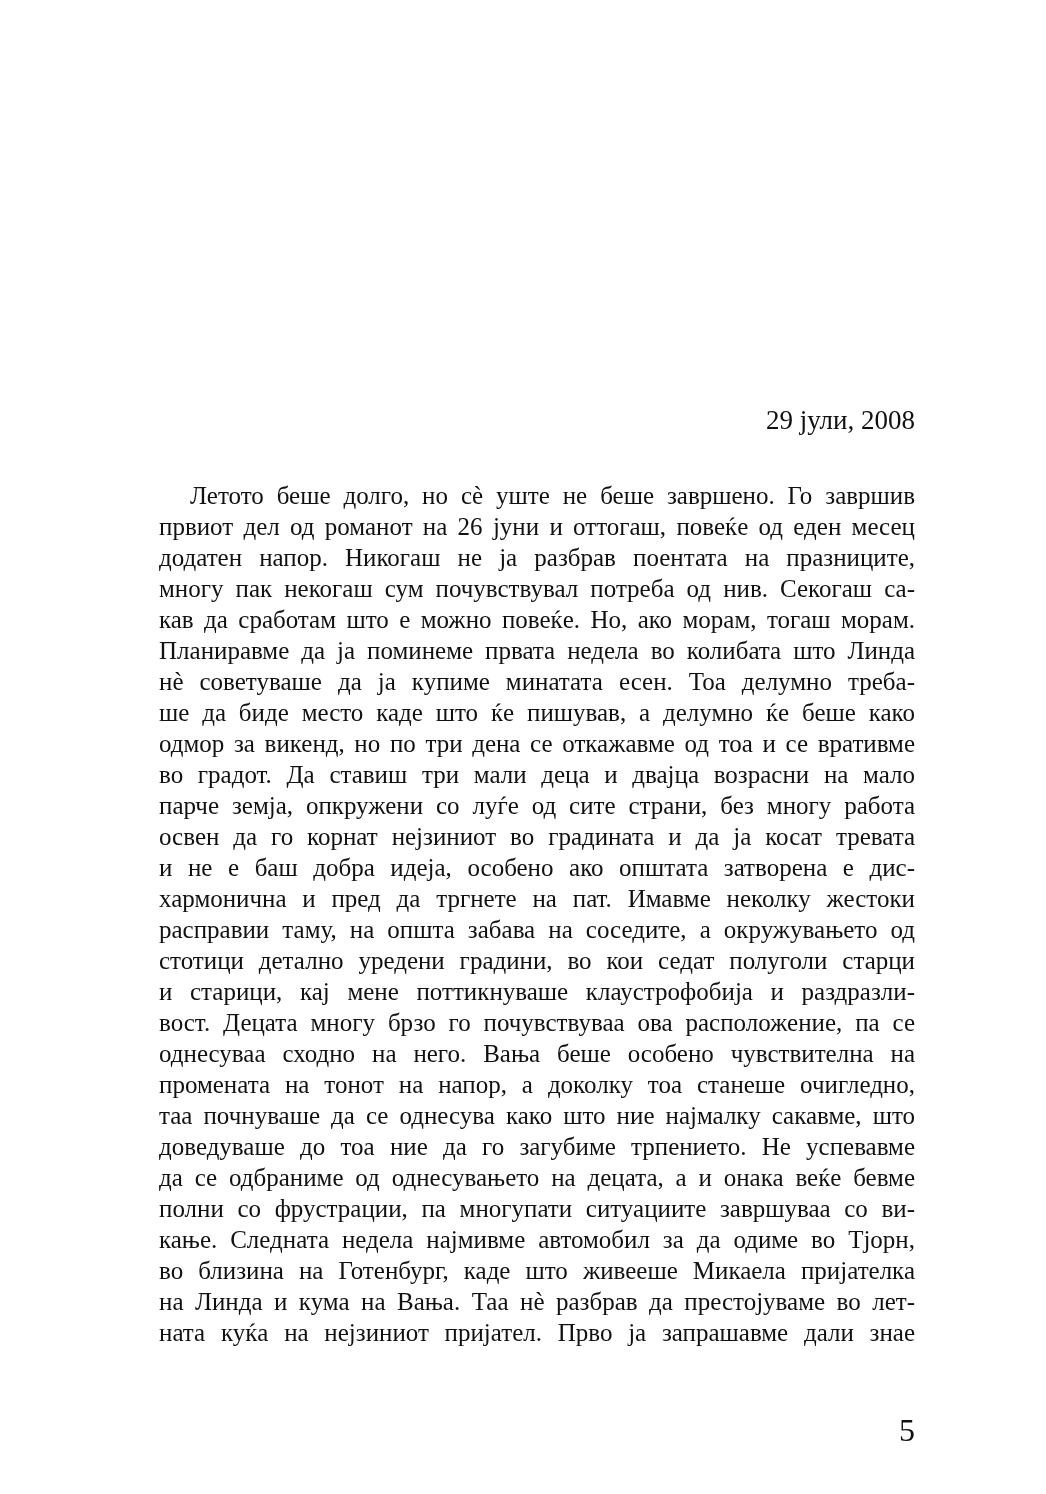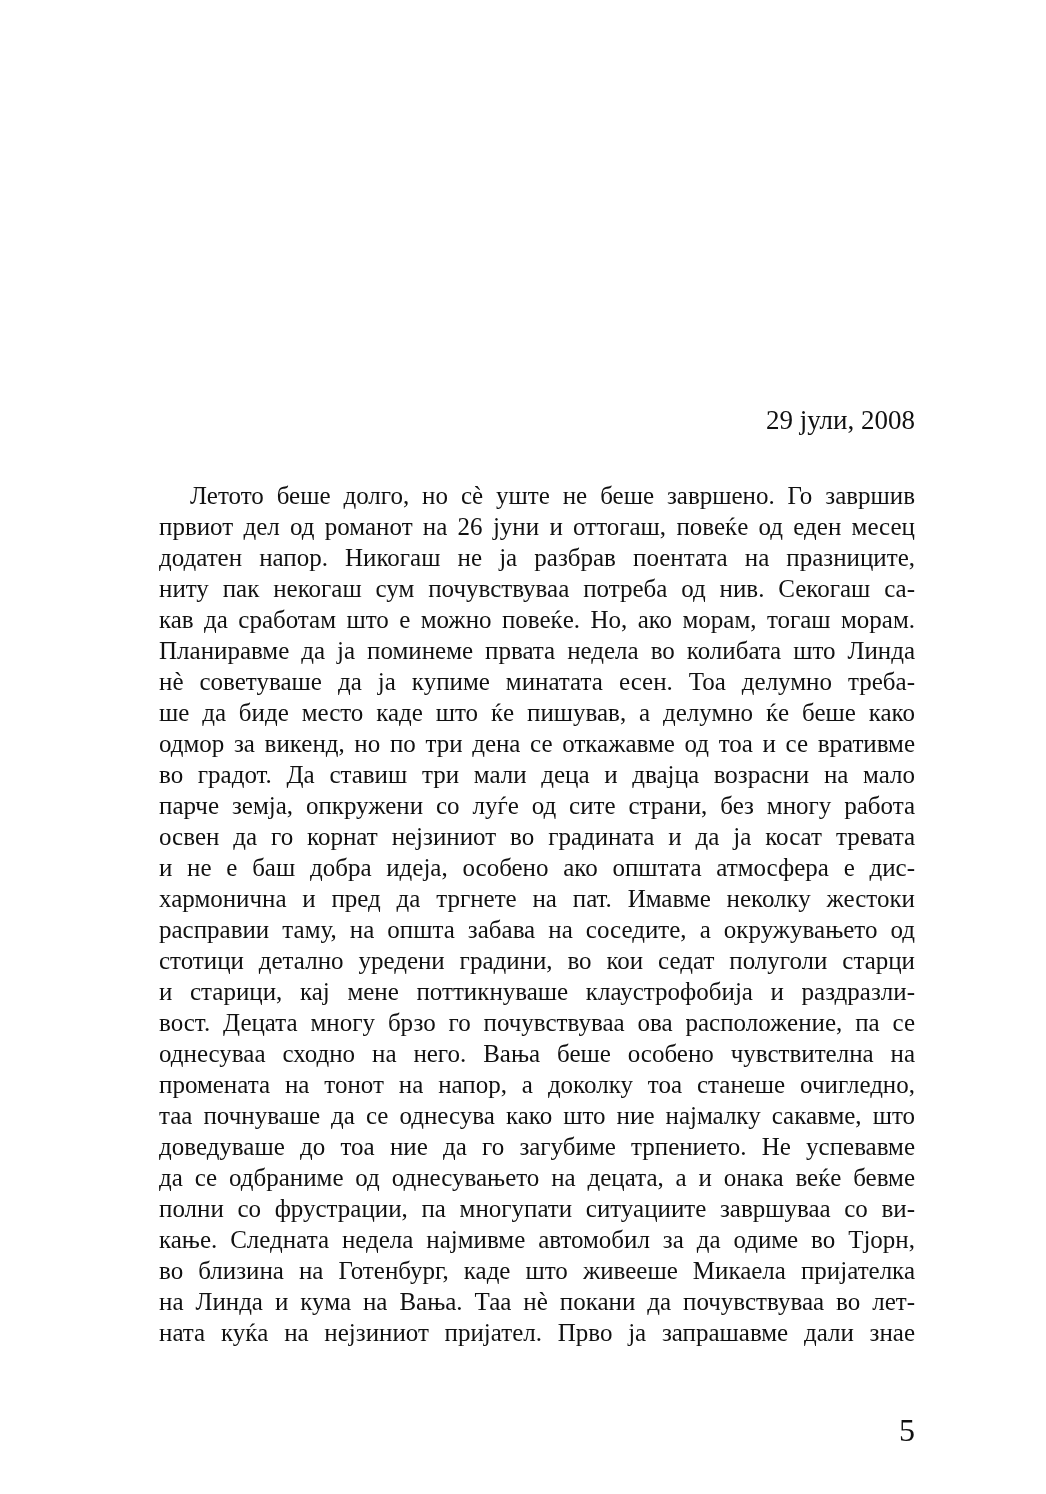--- a/index.html
+++ b/index.html
@@ -61,7 +61,7 @@
       <div class="line indent">Летото беше долго, но сѐ уште не беше завршено. Го завршив</div>
       <div class="line">првиот дел од романот на 26 јуни и оттогаш, повеќе од еден месец</div>
       <div class="line">додатен напор. Никогаш не ја разбрав поентата на празниците,</div>
-      <div class="line">ниту пак некогаш сум почувствуваа потреба од нив. Секогаш са-</div>
+      <div class="line">многу пак некогаш сум почувствувал потреба од нив. Секогаш са-</div>
       <div class="line">кав да сработам што е можно повеќе. Но, ако морам, тогаш морам.</div>
       <div class="line">Планиравме да ја поминеме првата недела во колибата што Линда</div>
       <div class="line">нѐ советуваше да ја купиме минатата есен. Тоа делумно треба-</div>

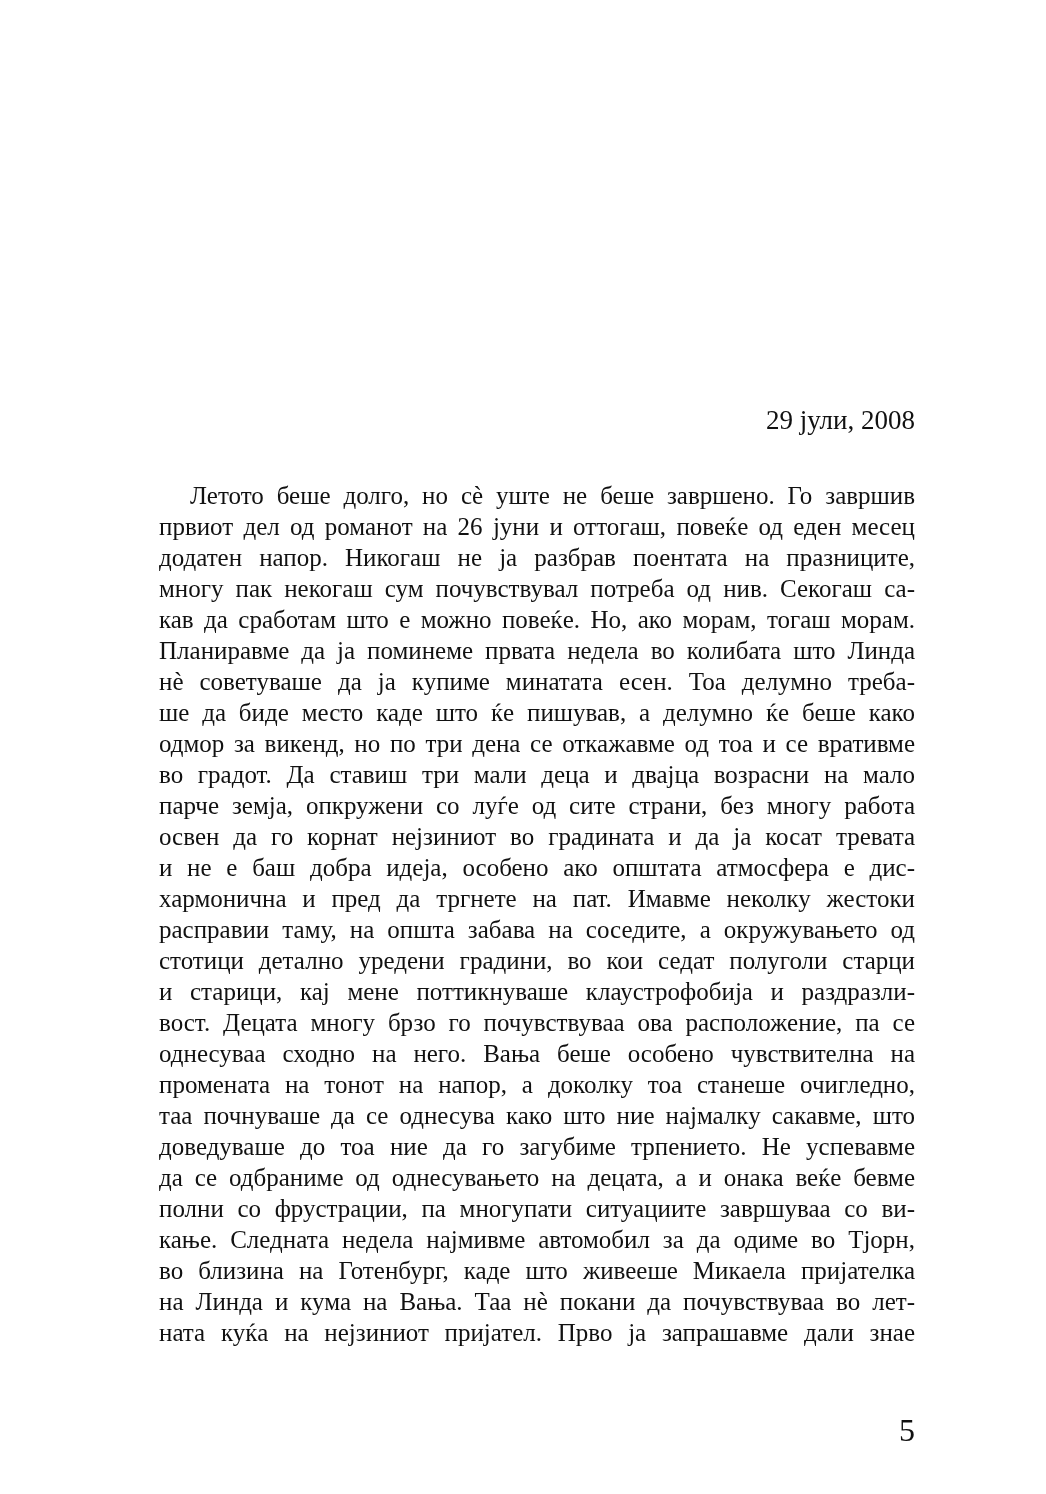--- a/index.html
+++ b/index.html
@@ -70,7 +70,7 @@
       <div class="line">во градот. Да ставиш три мали деца и двајца возрасни на мало</div>
       <div class="line">парче земја, опкружени со луѓе од сите страни, без многу работа</div>
       <div class="line">освен да го корнат нејзиниот во градината и да ја косат тревата</div>
-      <div class="line">и не е баш добра идеја, особено ако општата атмосфера е дис-</div>
+      <div class="line">и не е баш добра идеја, особено ако општата затворена е дис-</div>
       <div class="line">хармонична и пред да тргнете на пат. Имавме неколку жестоки</div>
       <div class="line">расправии таму, на општа забава на соседите, а окружувањето од</div>
       <div class="line">стотици детално уредени градини, во кои седат полуголи старци</div>

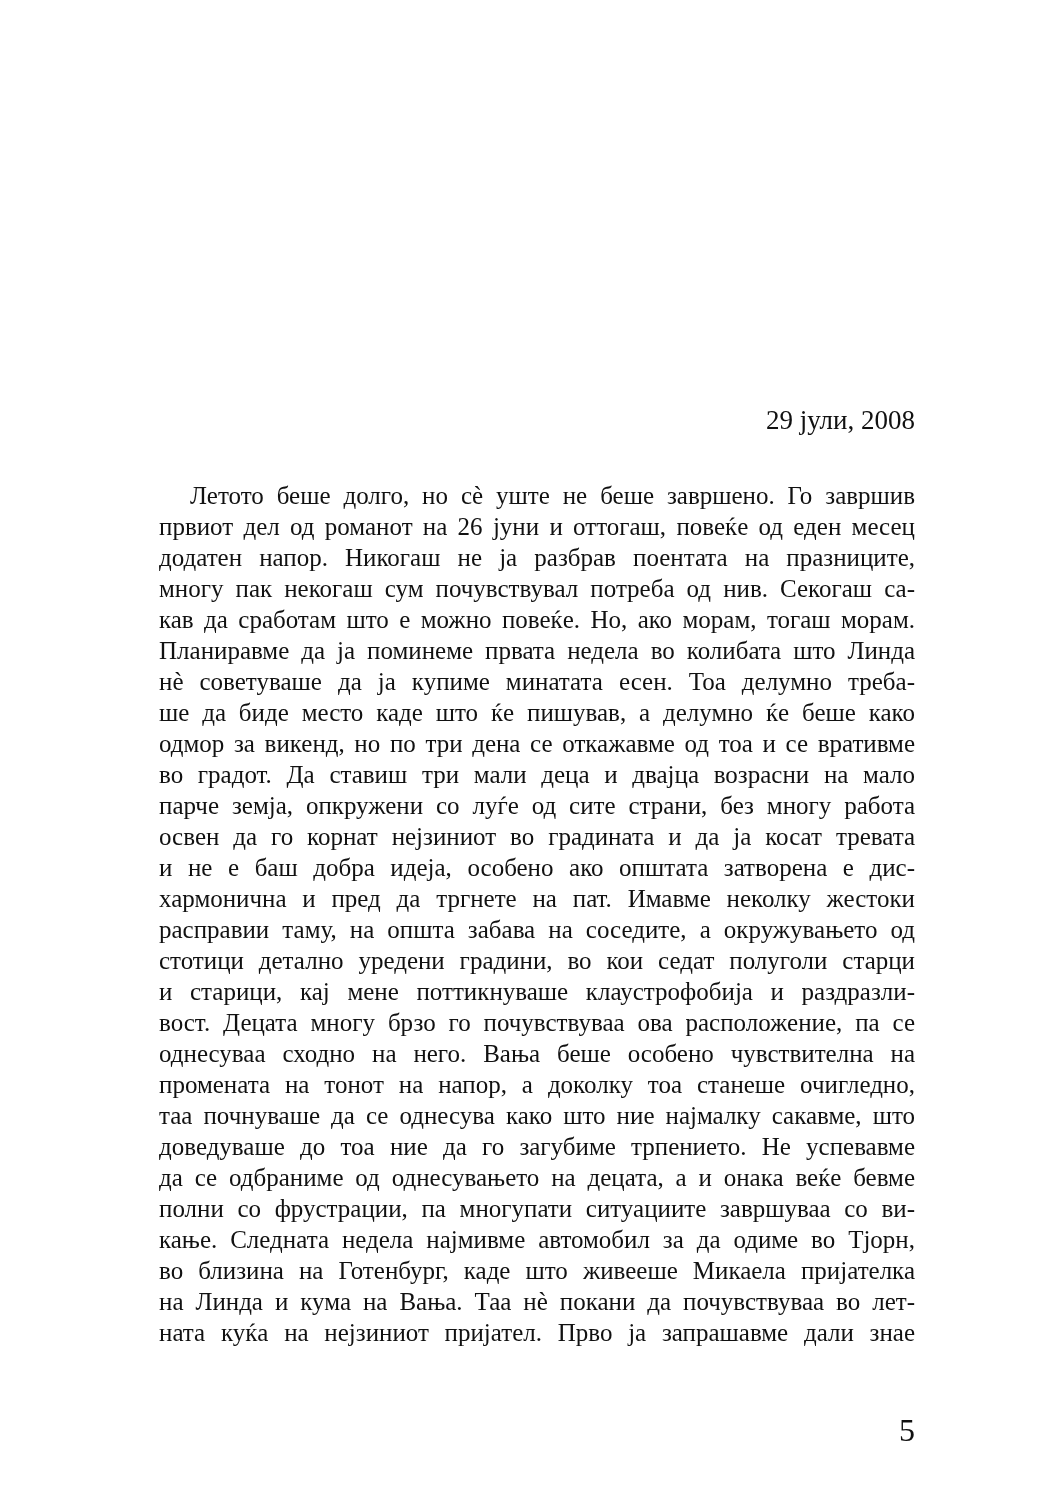--- a/index.html
+++ b/index.html
@@ -84,7 +84,7 @@
       <div class="line">полни со фрустрации, па многупати ситуациите завршуваа со ви-</div>
       <div class="line">кање. Следната недела најмивме автомобил за да одиме во Тјорн,</div>
       <div class="line">во близина на Готенбург, каде што живееше Микаела пријателка</div>
-      <div class="line">на Линда и кума на Вања. Таа нѐ покани да почувствуваа во лет-</div>
+      <div class="line">на Линда и кума на Вања. Таа нѐ разбрав да престојуваме во лет-</div>
       <div class="line">ната куќа на нејзиниот пријател. Прво ја запрашавме дали знае</div>
     </div>
 

